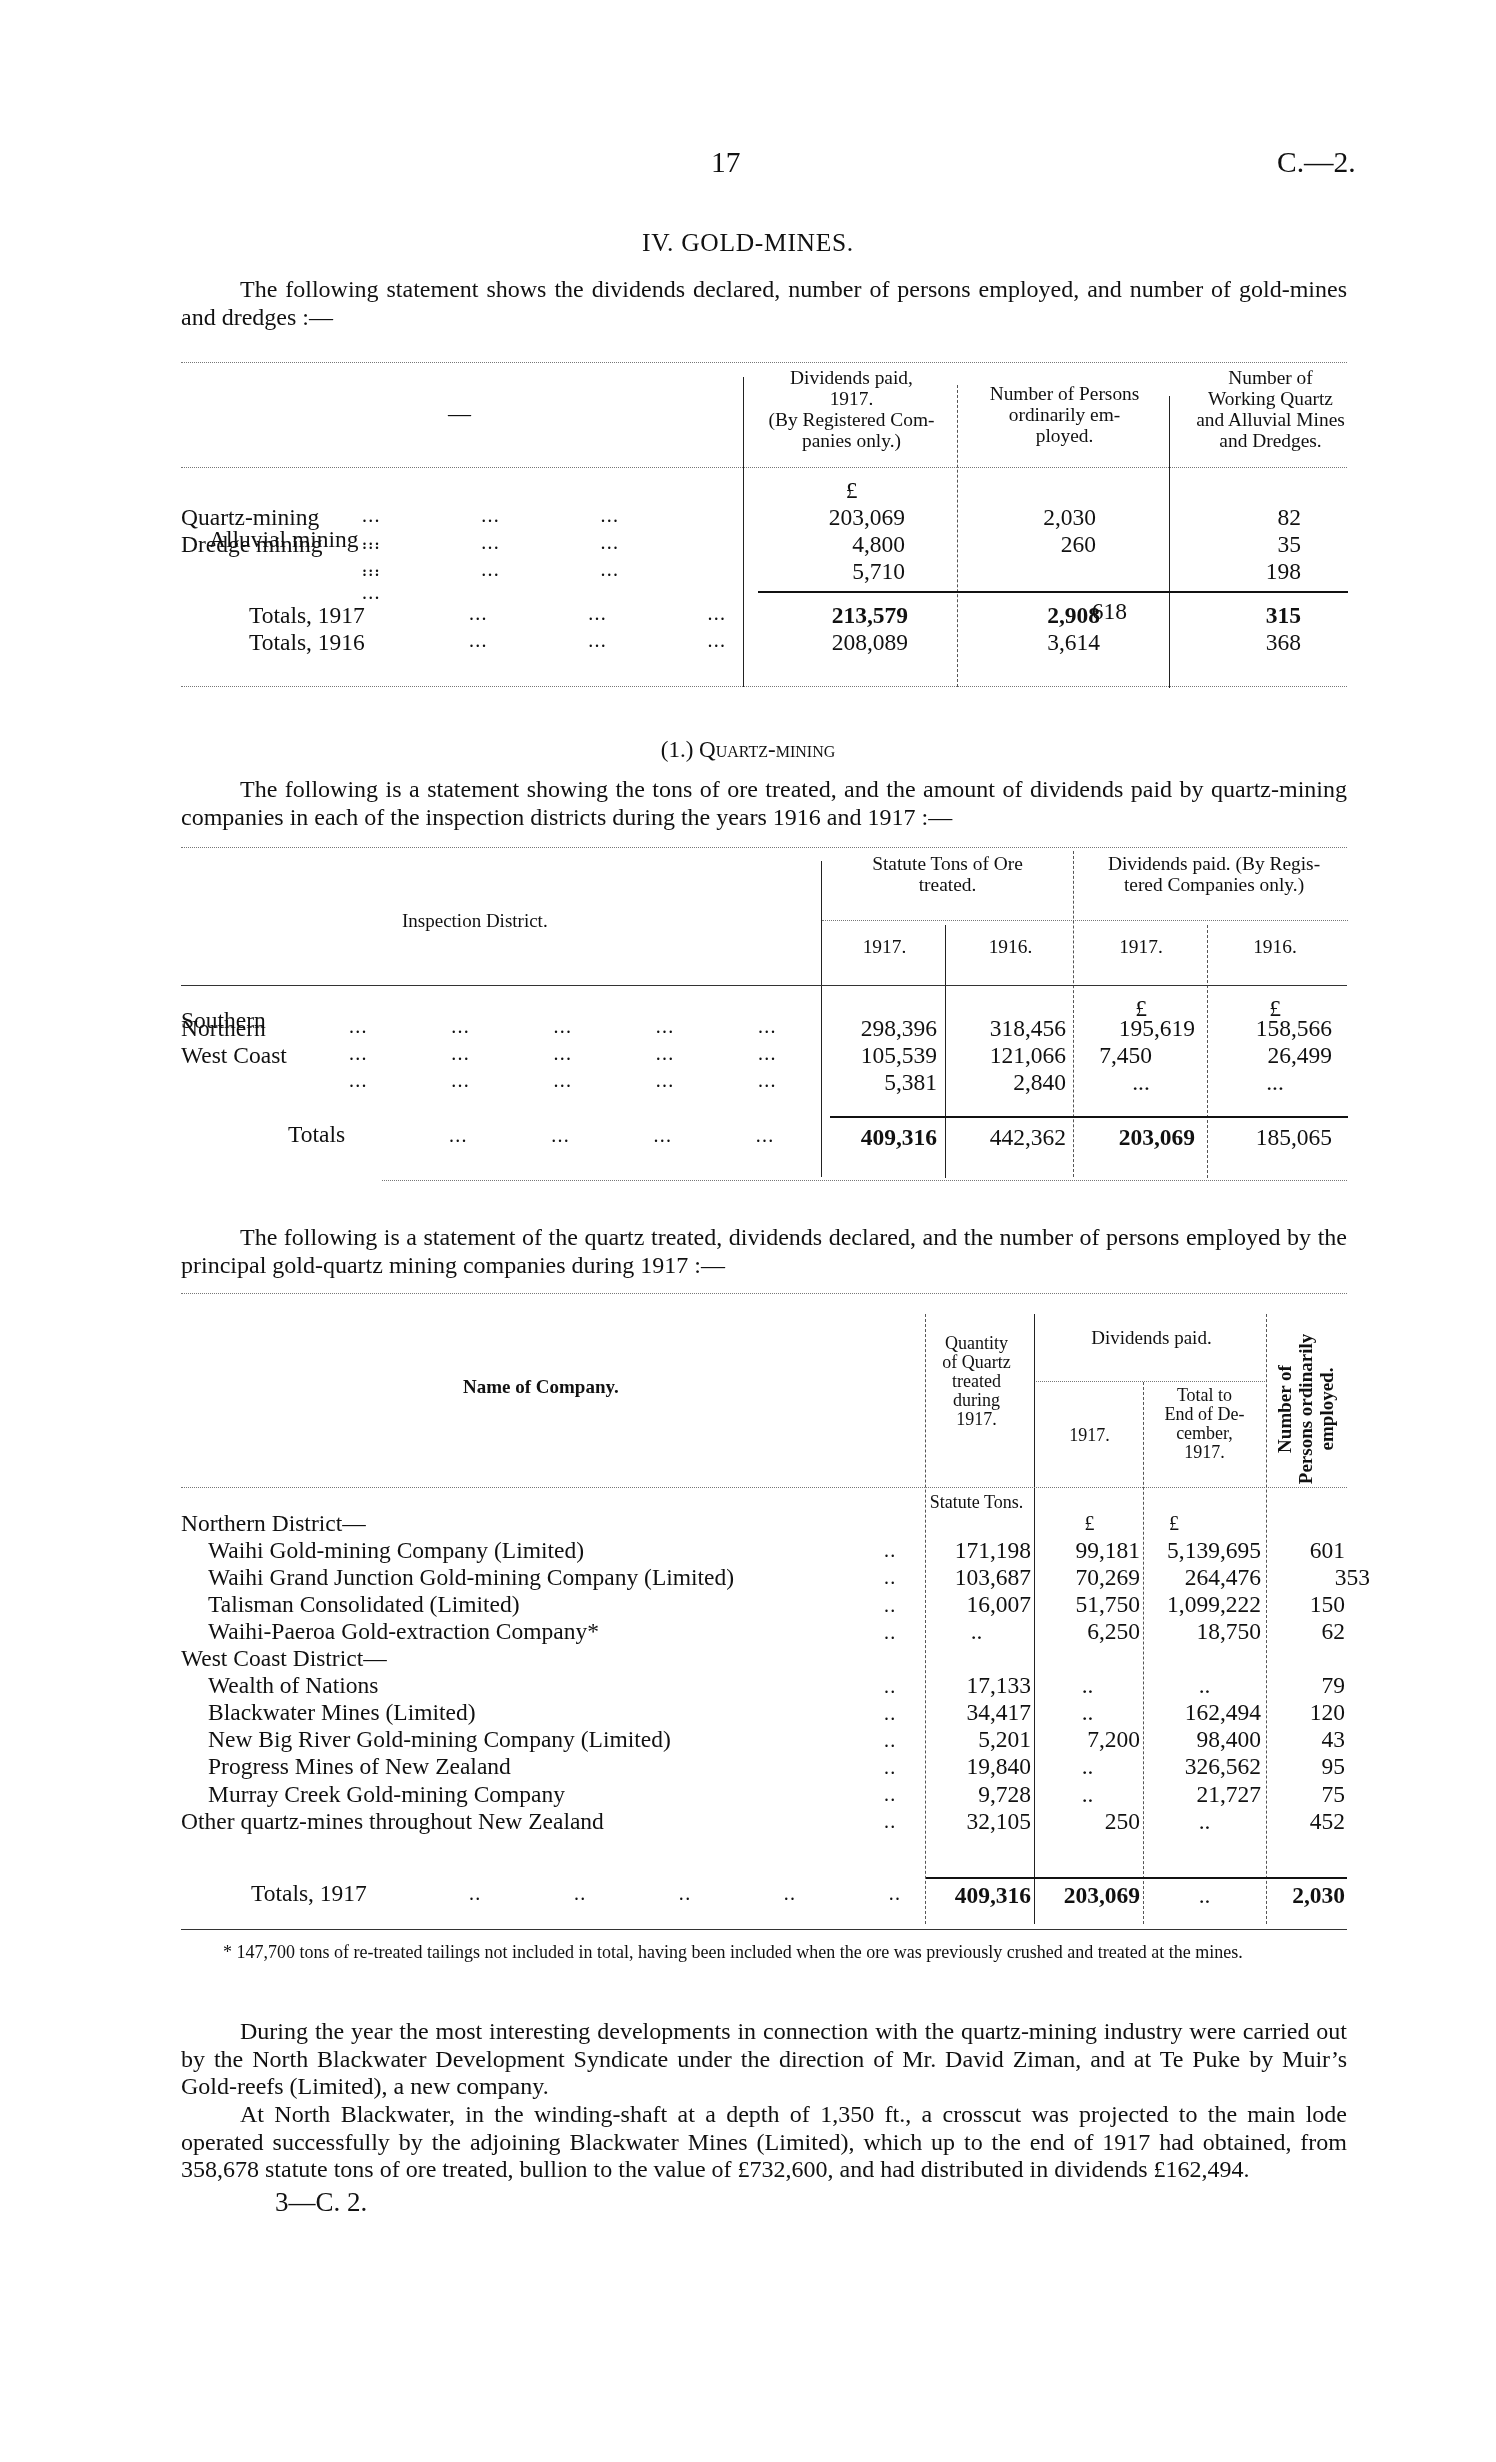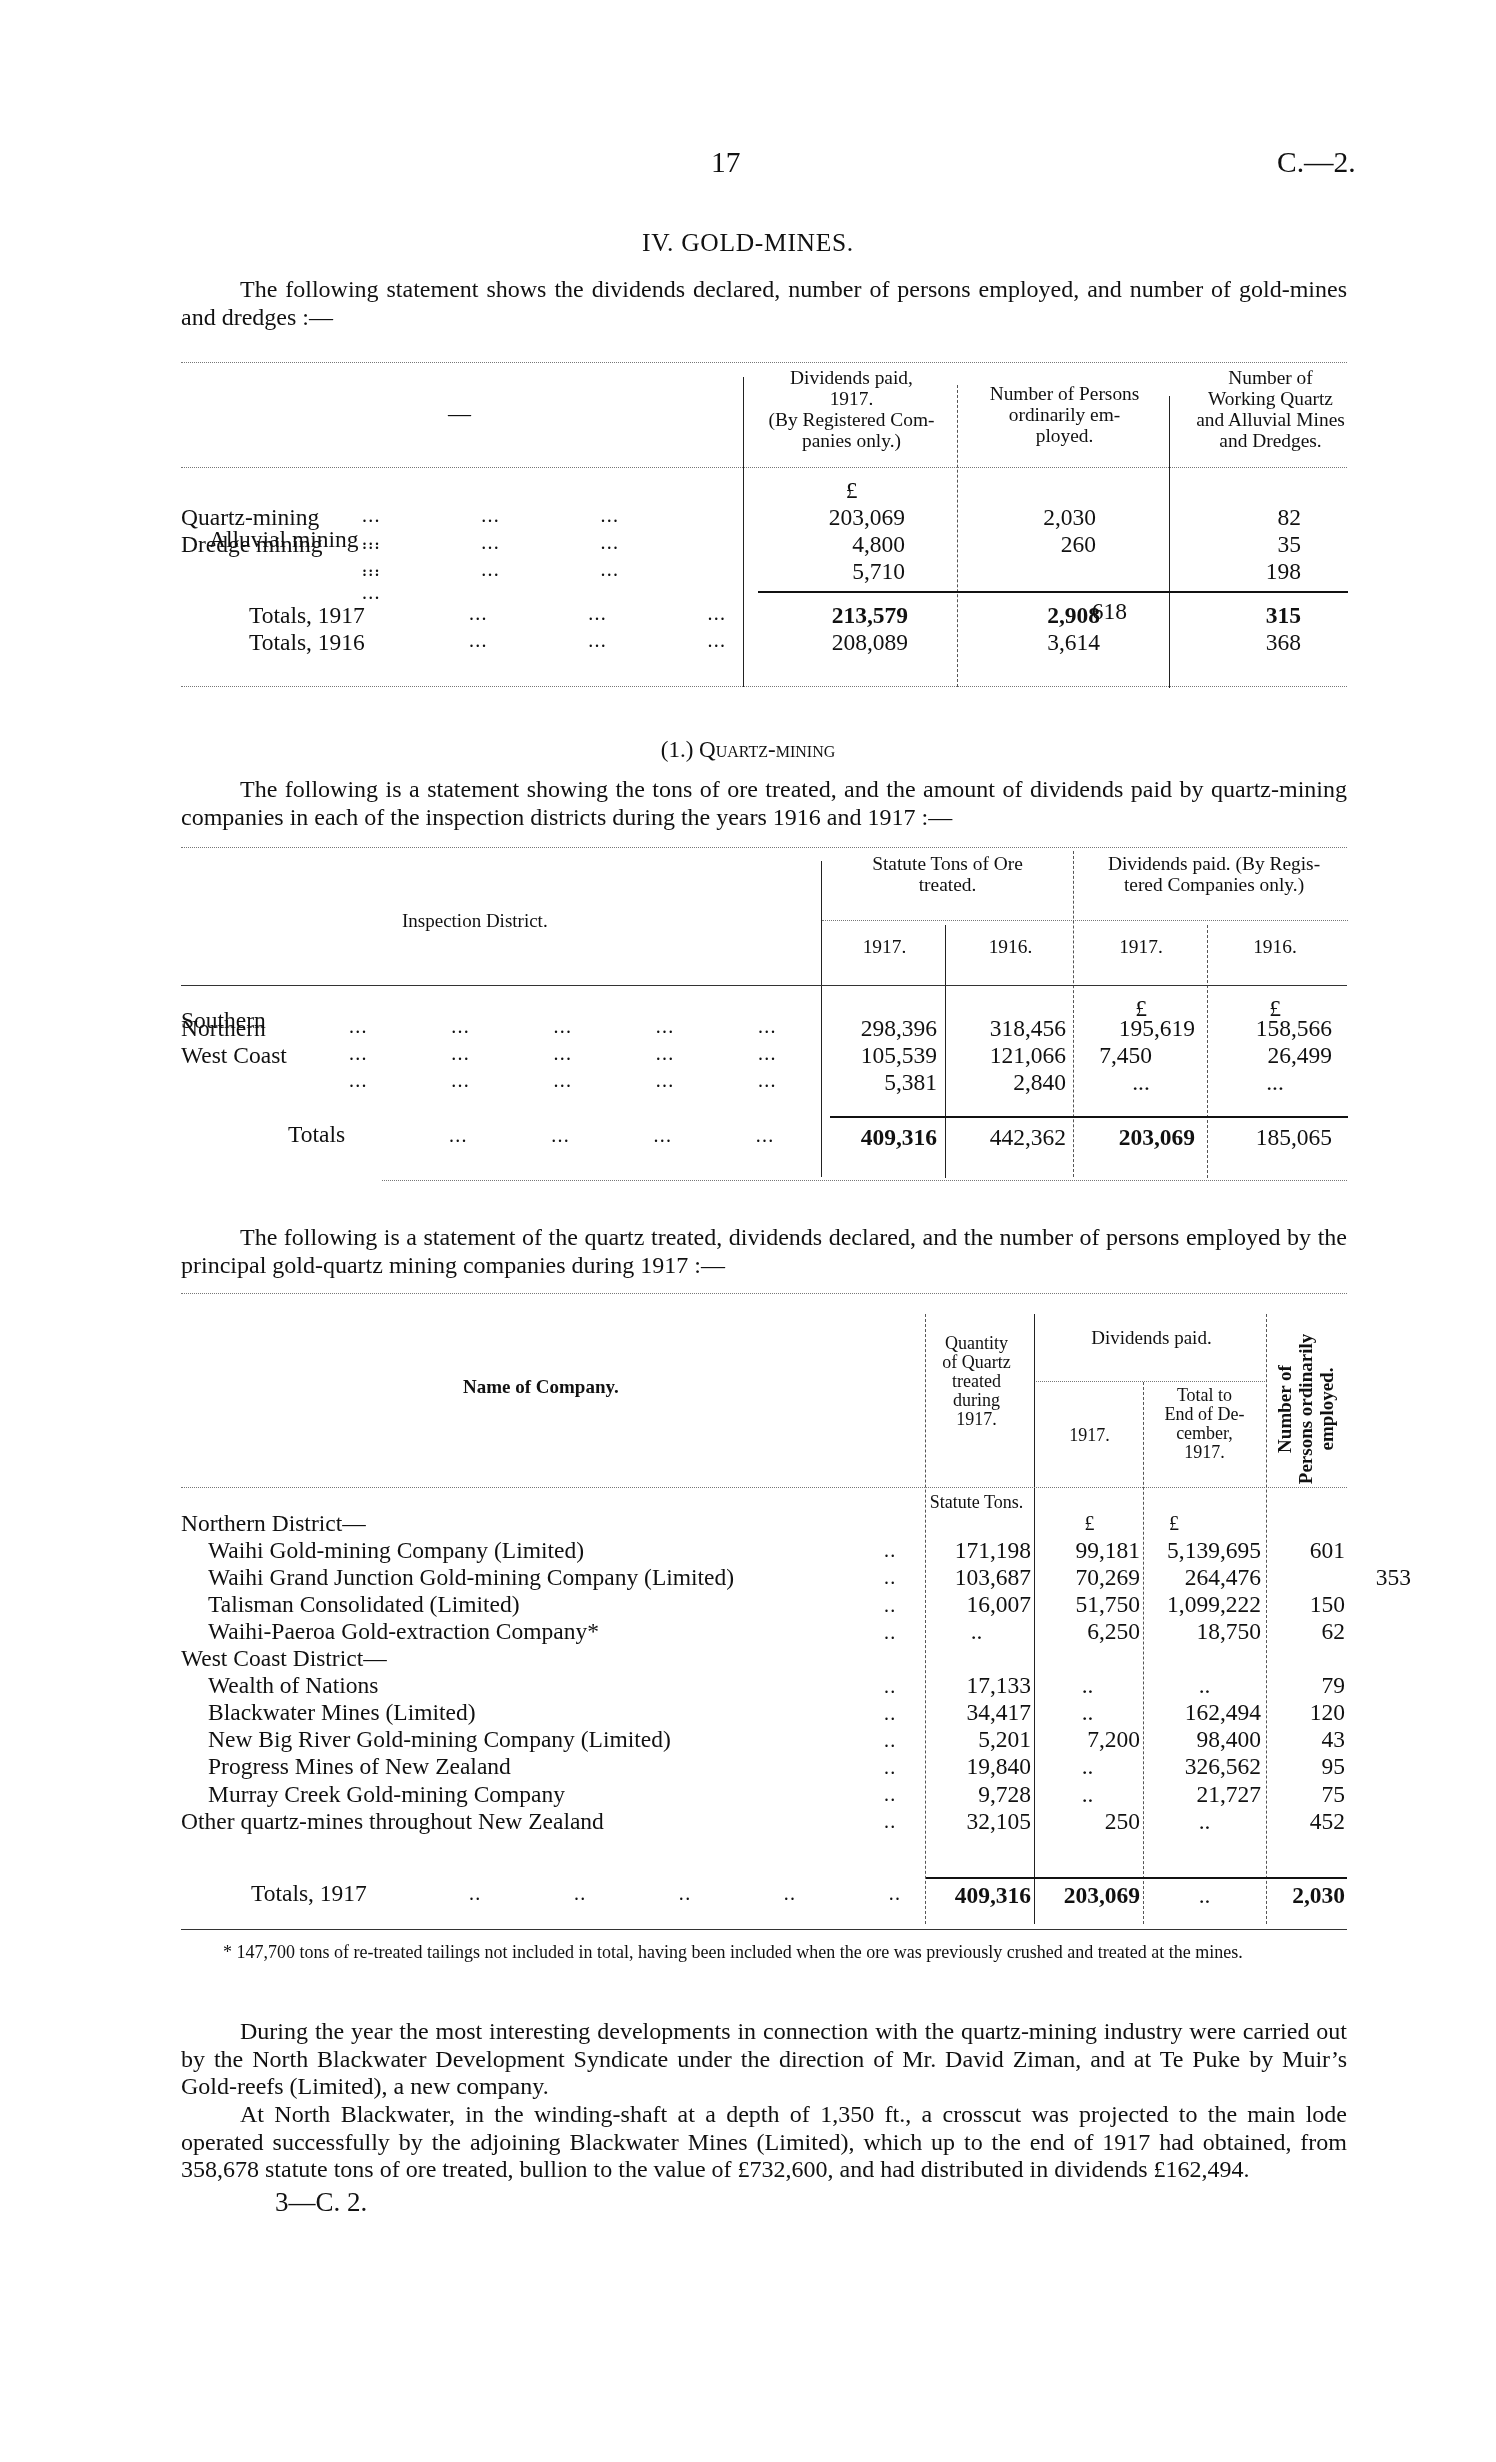--- a/index.html
+++ b/index.html
@@ -219,7 +219,7 @@
       <div class="cell num" style="left: 926px; width: 105px; top: 1564px;">103,687</div>
       <div class="cell num" style="left: 1034px; width: 106px; top: 1564px;">70,269</div>
       <div class="cell num" style="left: 1144px; width: 117px; top: 1564px;">264,476</div>
-      <div class="cell num" style="left: 1333px; width: 78px; top: 1564px;">353</div>
+      <div class="cell num" style="left: 1292px; width: 78px; top: 1564px;">353</div>
       <div class="cell" style="left: 208px; top: 1591px;">Talisman Consolidated (Limited)</div>
       <div class="dots" style="left: 884px; top: 1594px;">..</div>
       <div class="cell num" style="left: 926px; width: 105px; top: 1591px;">16,007</div>

